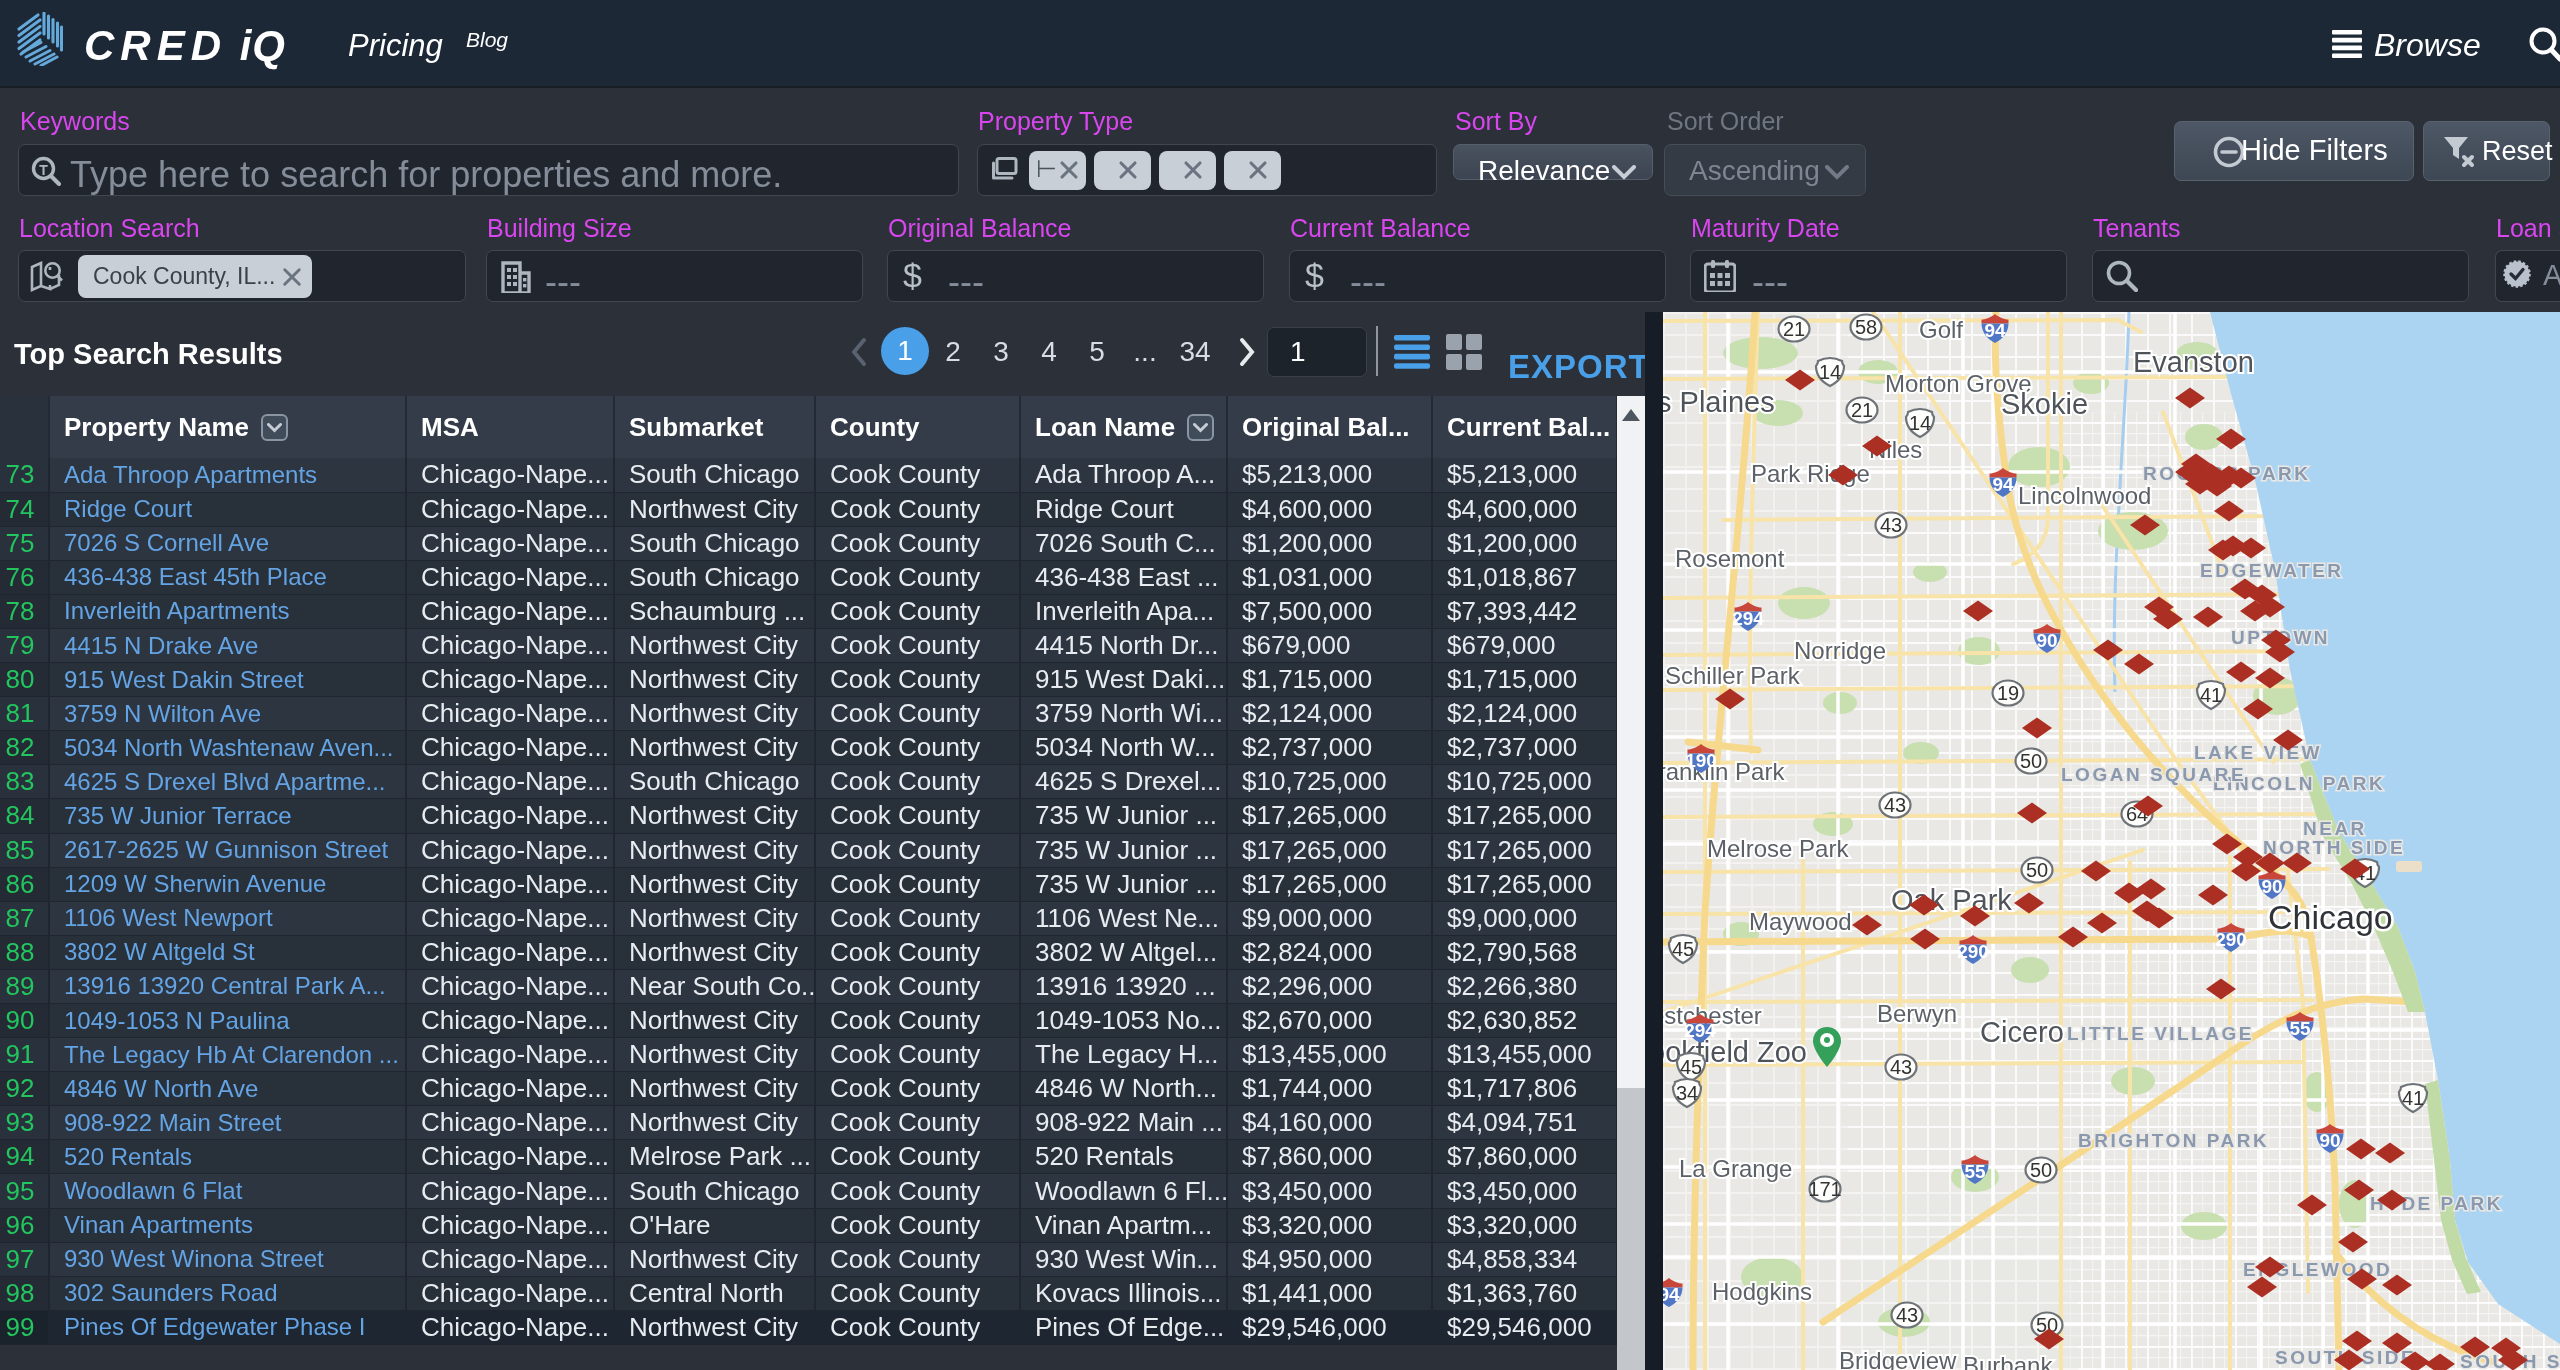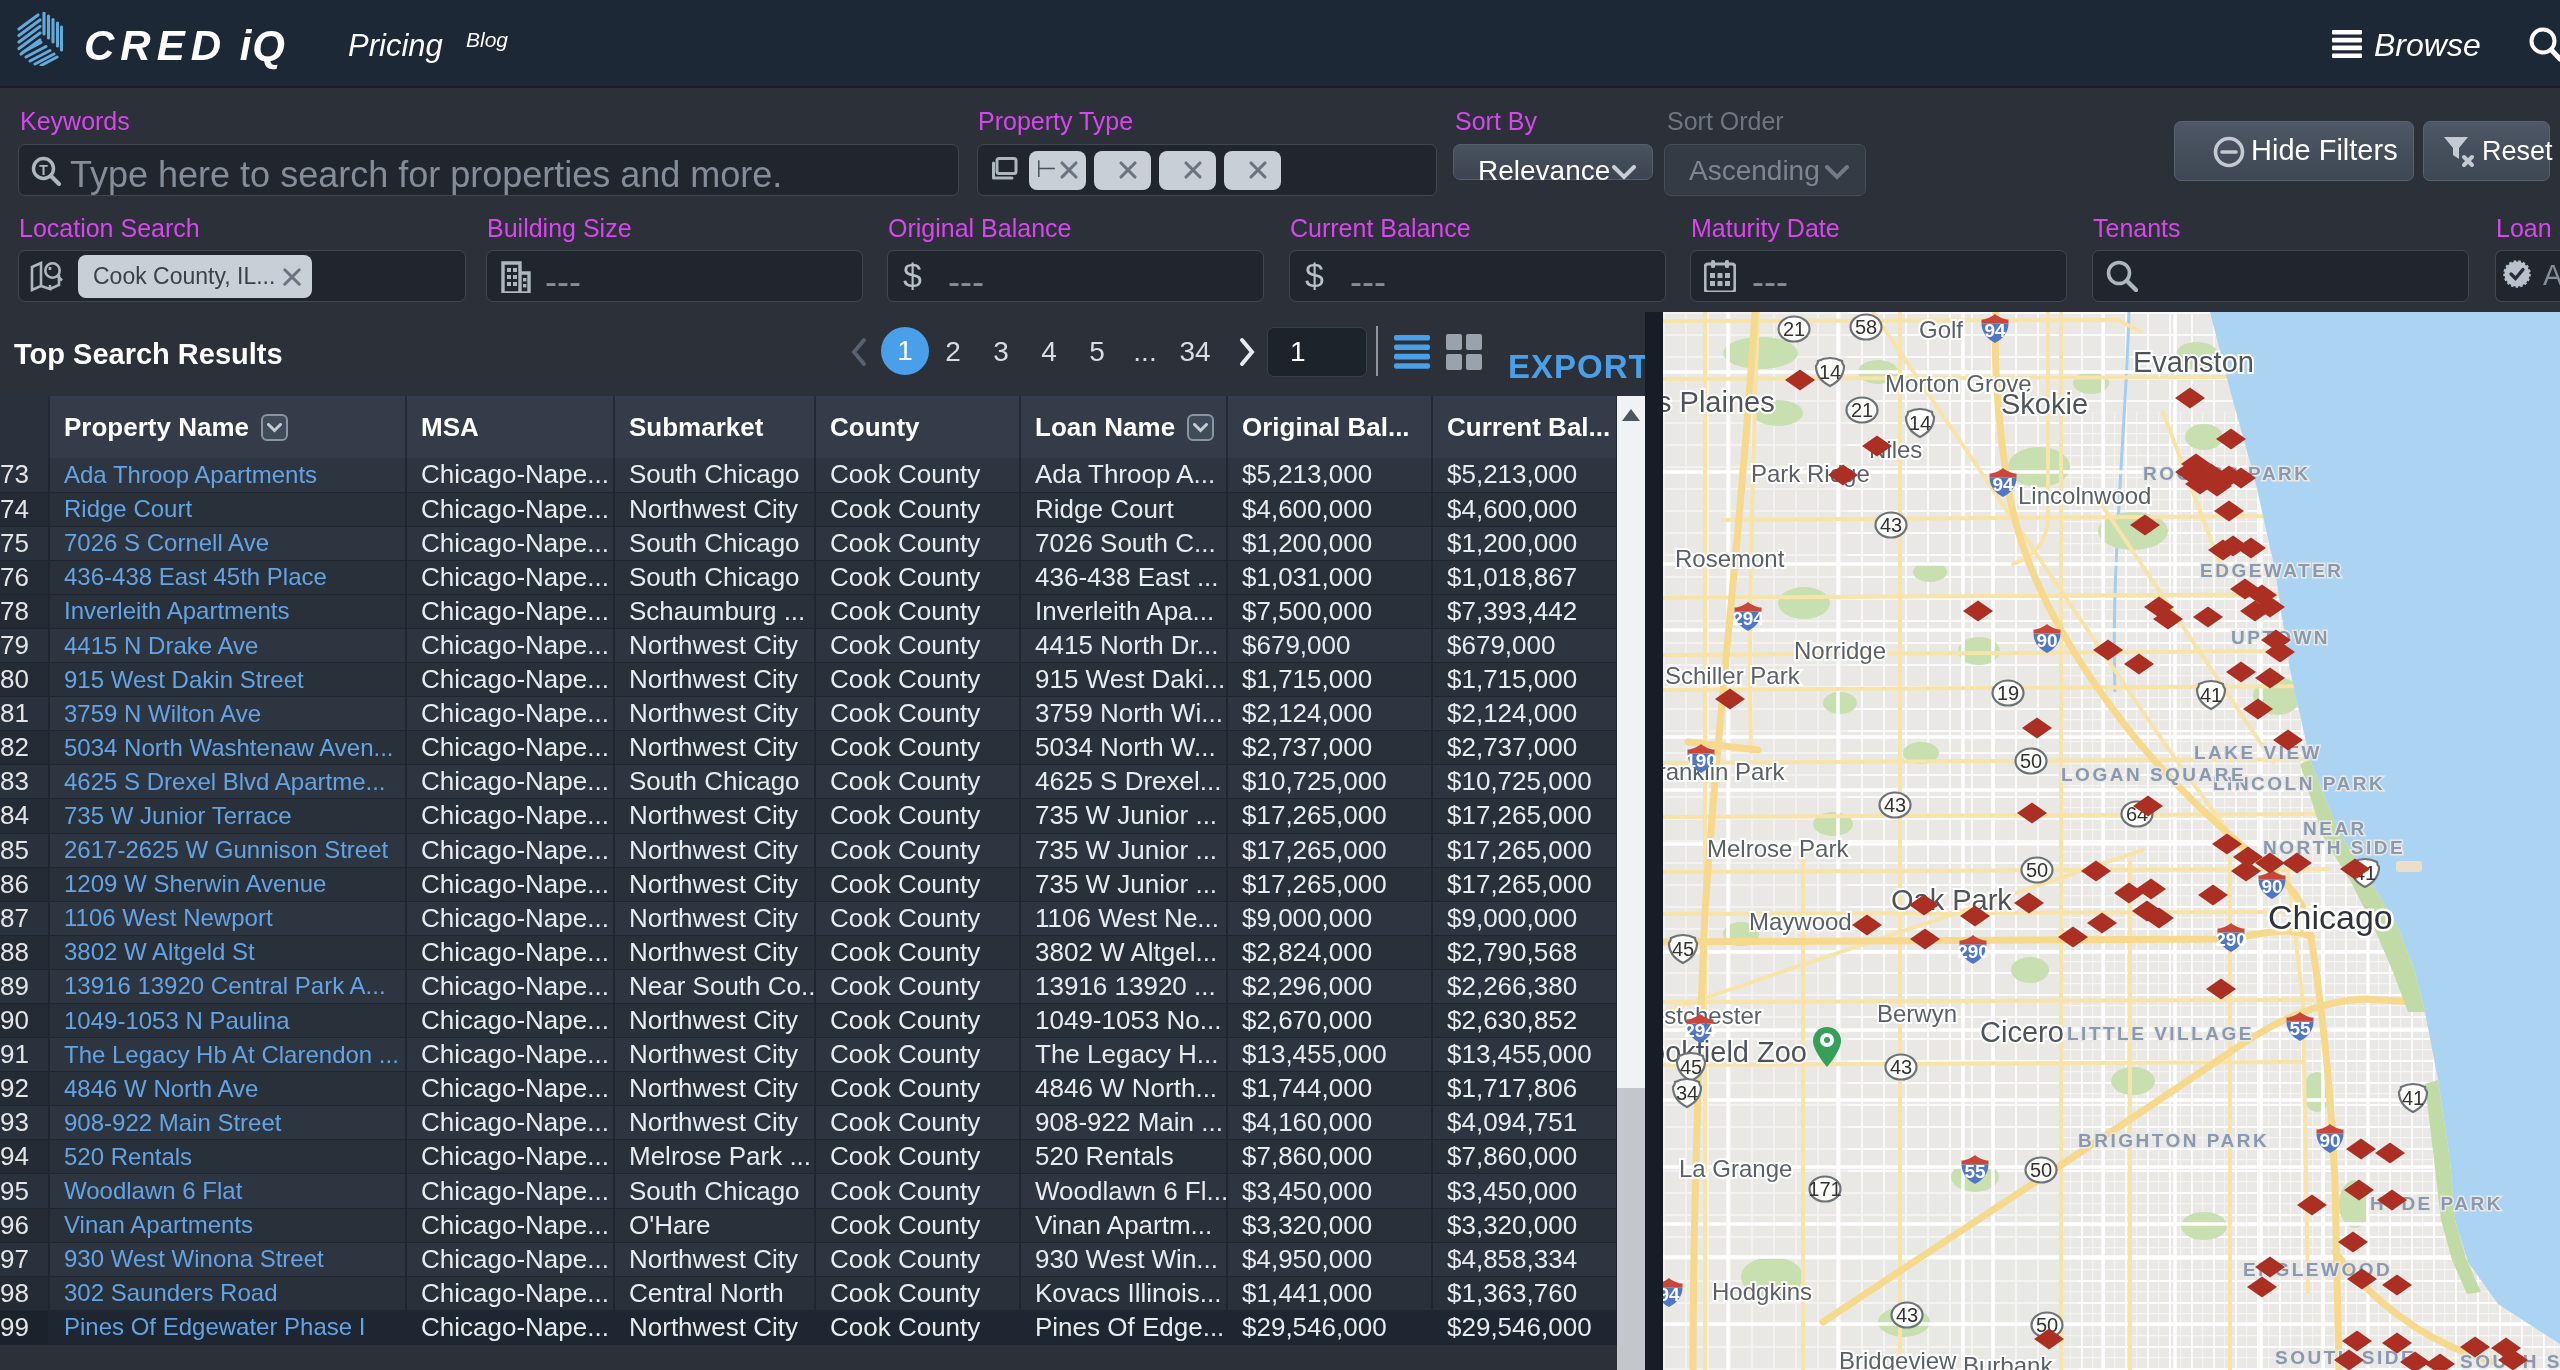--- a/index.html
+++ b/index.html
@@ -150,7 +150,7 @@
      <circle cx="16" cy="16" r="13.5" fill="none" stroke="#c3cad2" stroke-width="3.6"></circle>
      <path d="M9 16 L23 16" stroke="#c3cad2" stroke-width="3.6" stroke-linecap="round"></path>
       </svg>
-   <span style="position:absolute;left:76px;top:12px;">Hide Filters</span>
+   <span style="position:absolute;left:66px;top:12px;">Hide Filters</span>
     </div>
  <div class="btn" style="left:2423px;top:33px;width:127px;height:60px;">
    <svg style="position:absolute;left:18px;top:13px" width="34" height="34" viewBox="0 0 34 34">

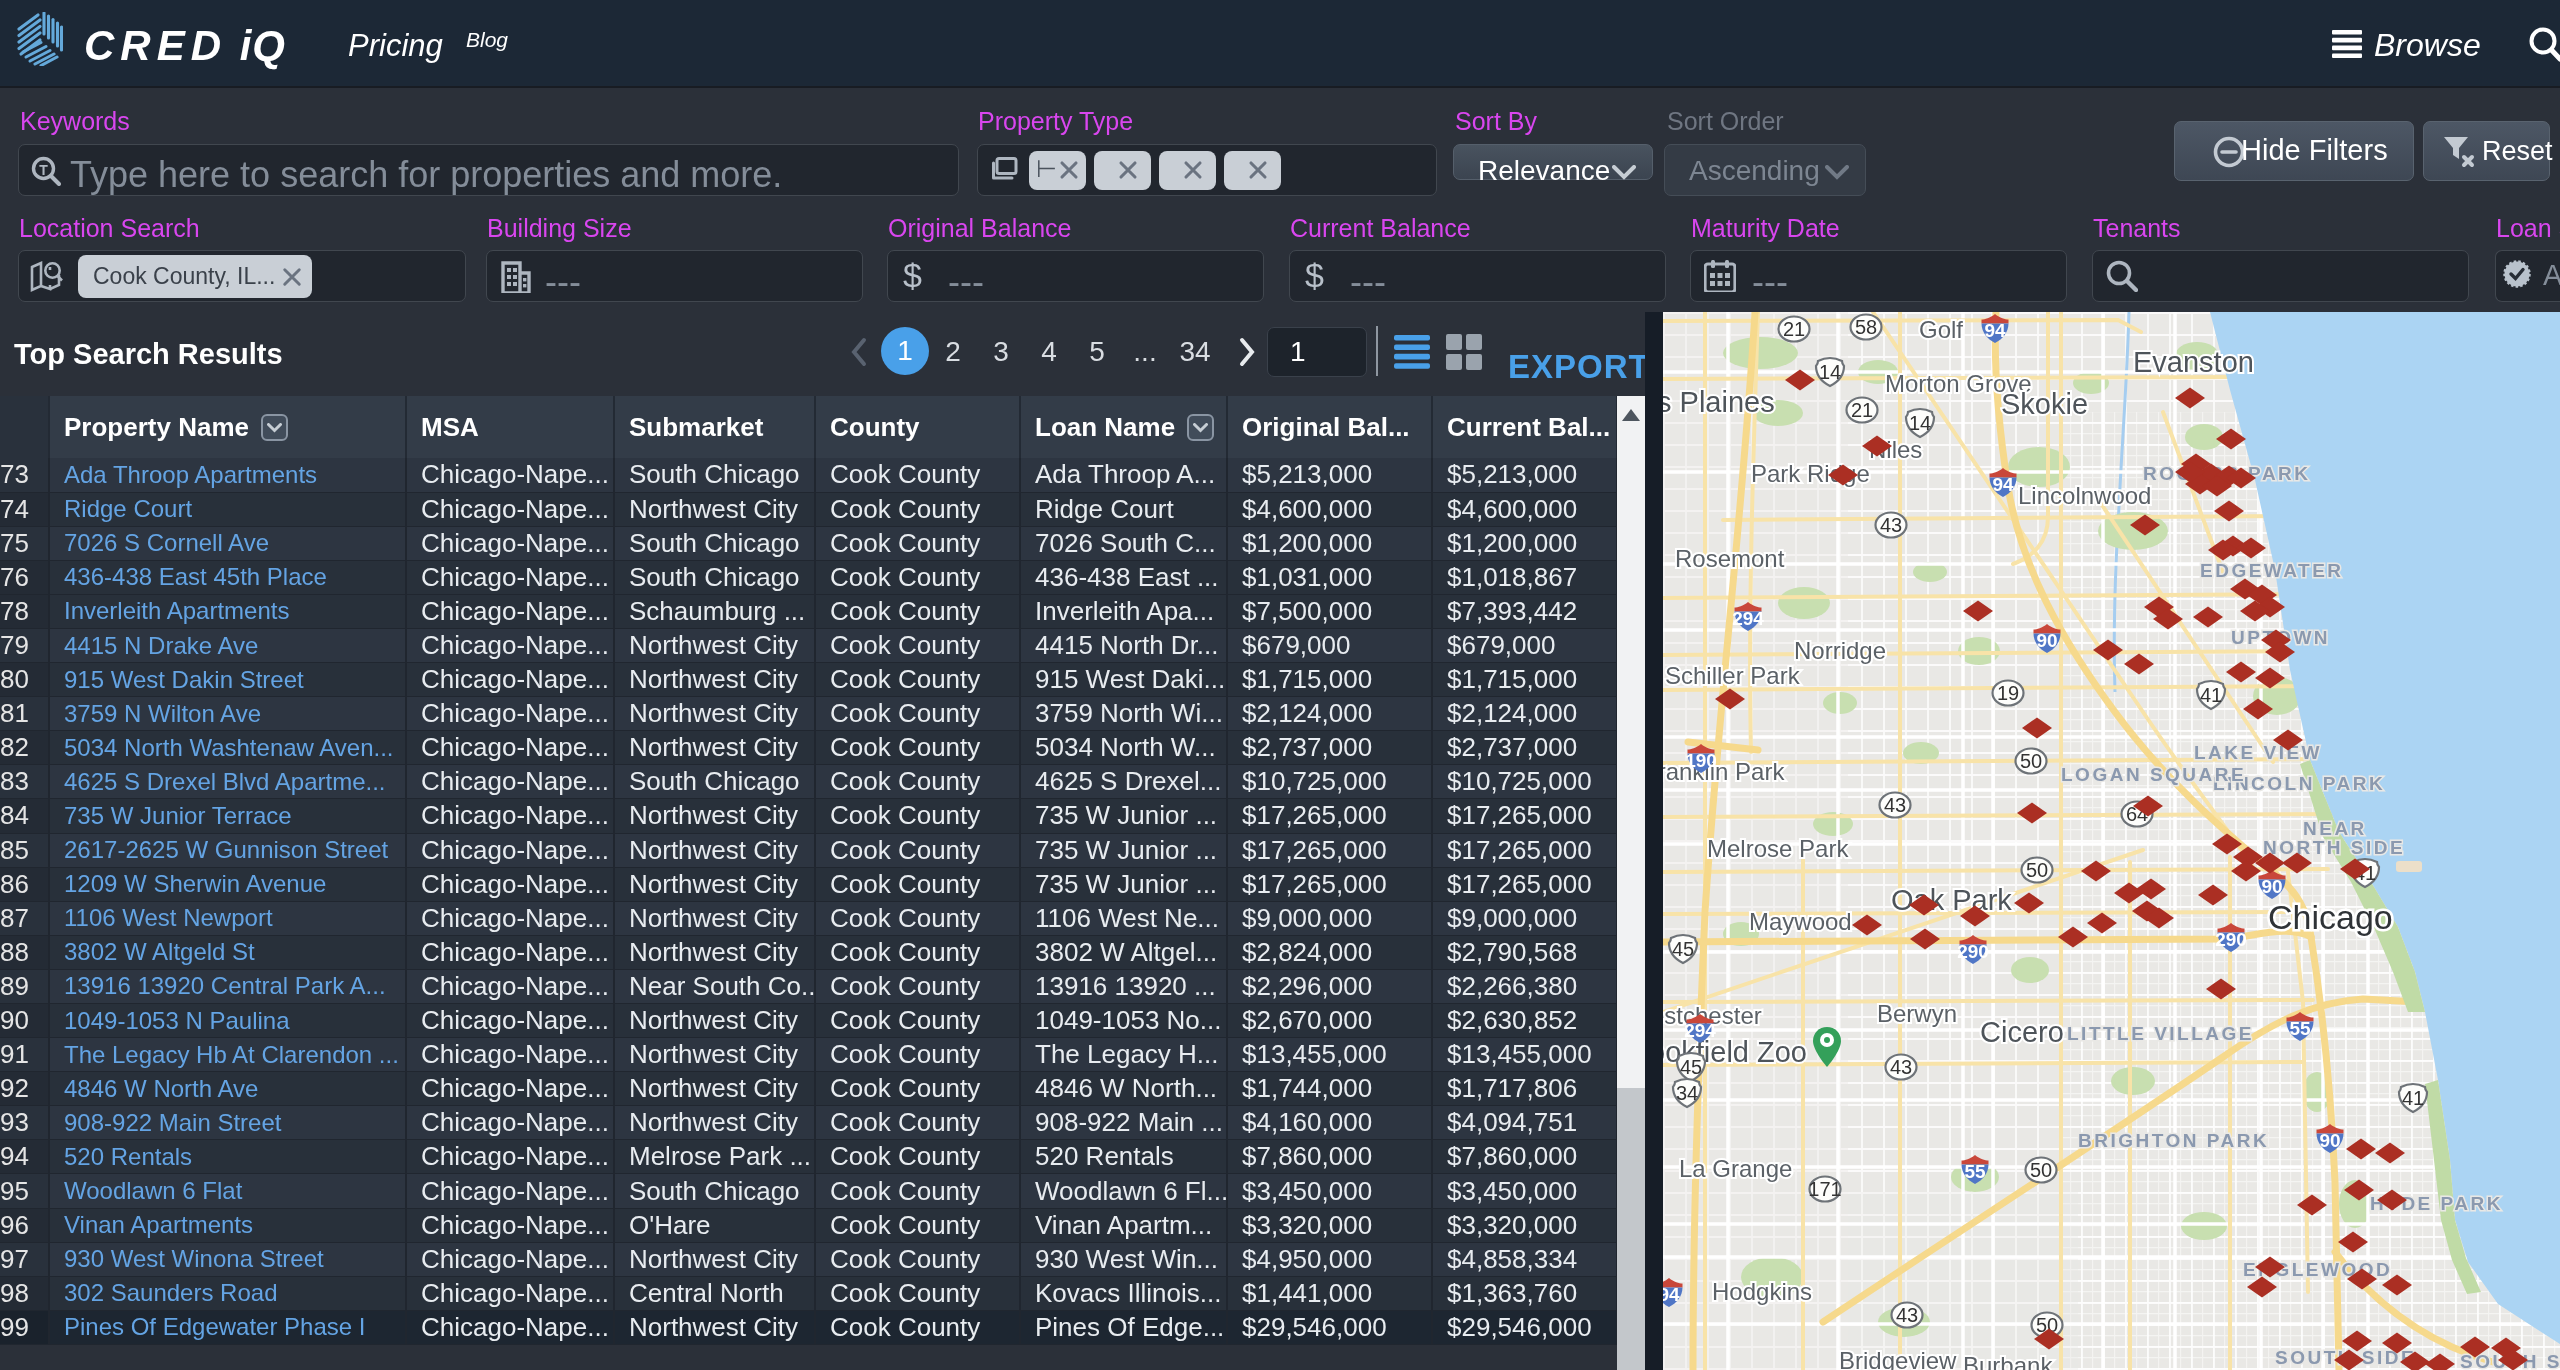--- a/index.html
+++ b/index.html
@@ -33,7 +33,7 @@
  color:#e8ecf0;padding-left:14px;white-space:nowrap;overflow:hidden;}
 tr.odd td{background:#2d3541;}
 tr.even td{background:#28303a;}
-td.num{color:#e5e5e5;text-align:left;padding-right:8px;padding-left:0;}
+td.num{color:#22c55e;text-align:center;padding-right:8px;padding-left:0;}
 tr.odd td.num{background:#29313c;}
 tr.even td.num{background:#242b35;}
 tr.last td{background:#1d2631;}

